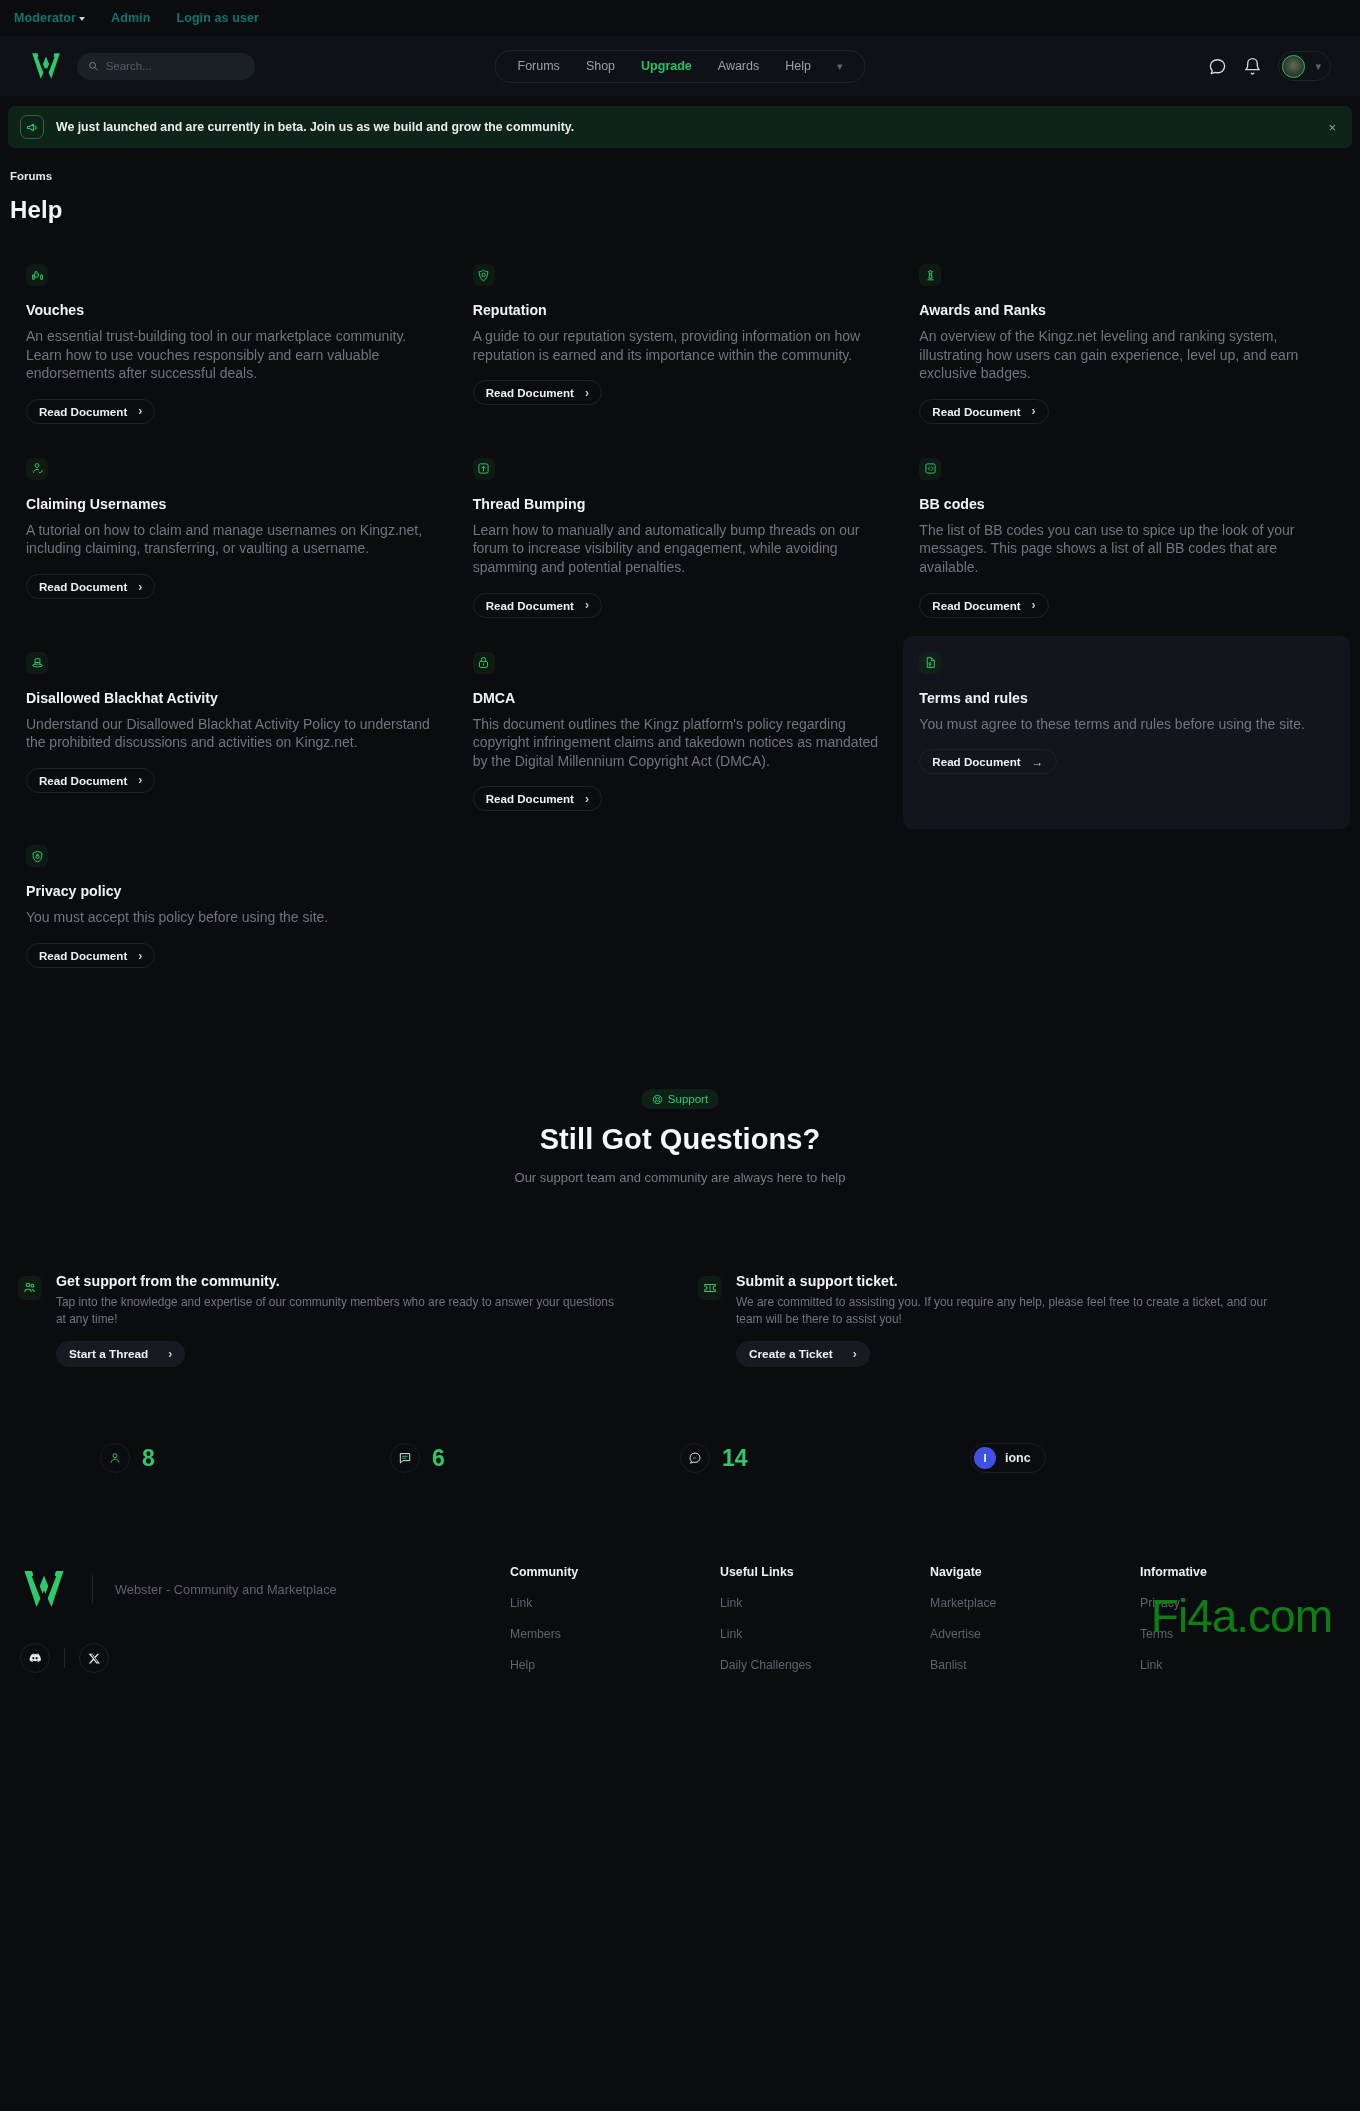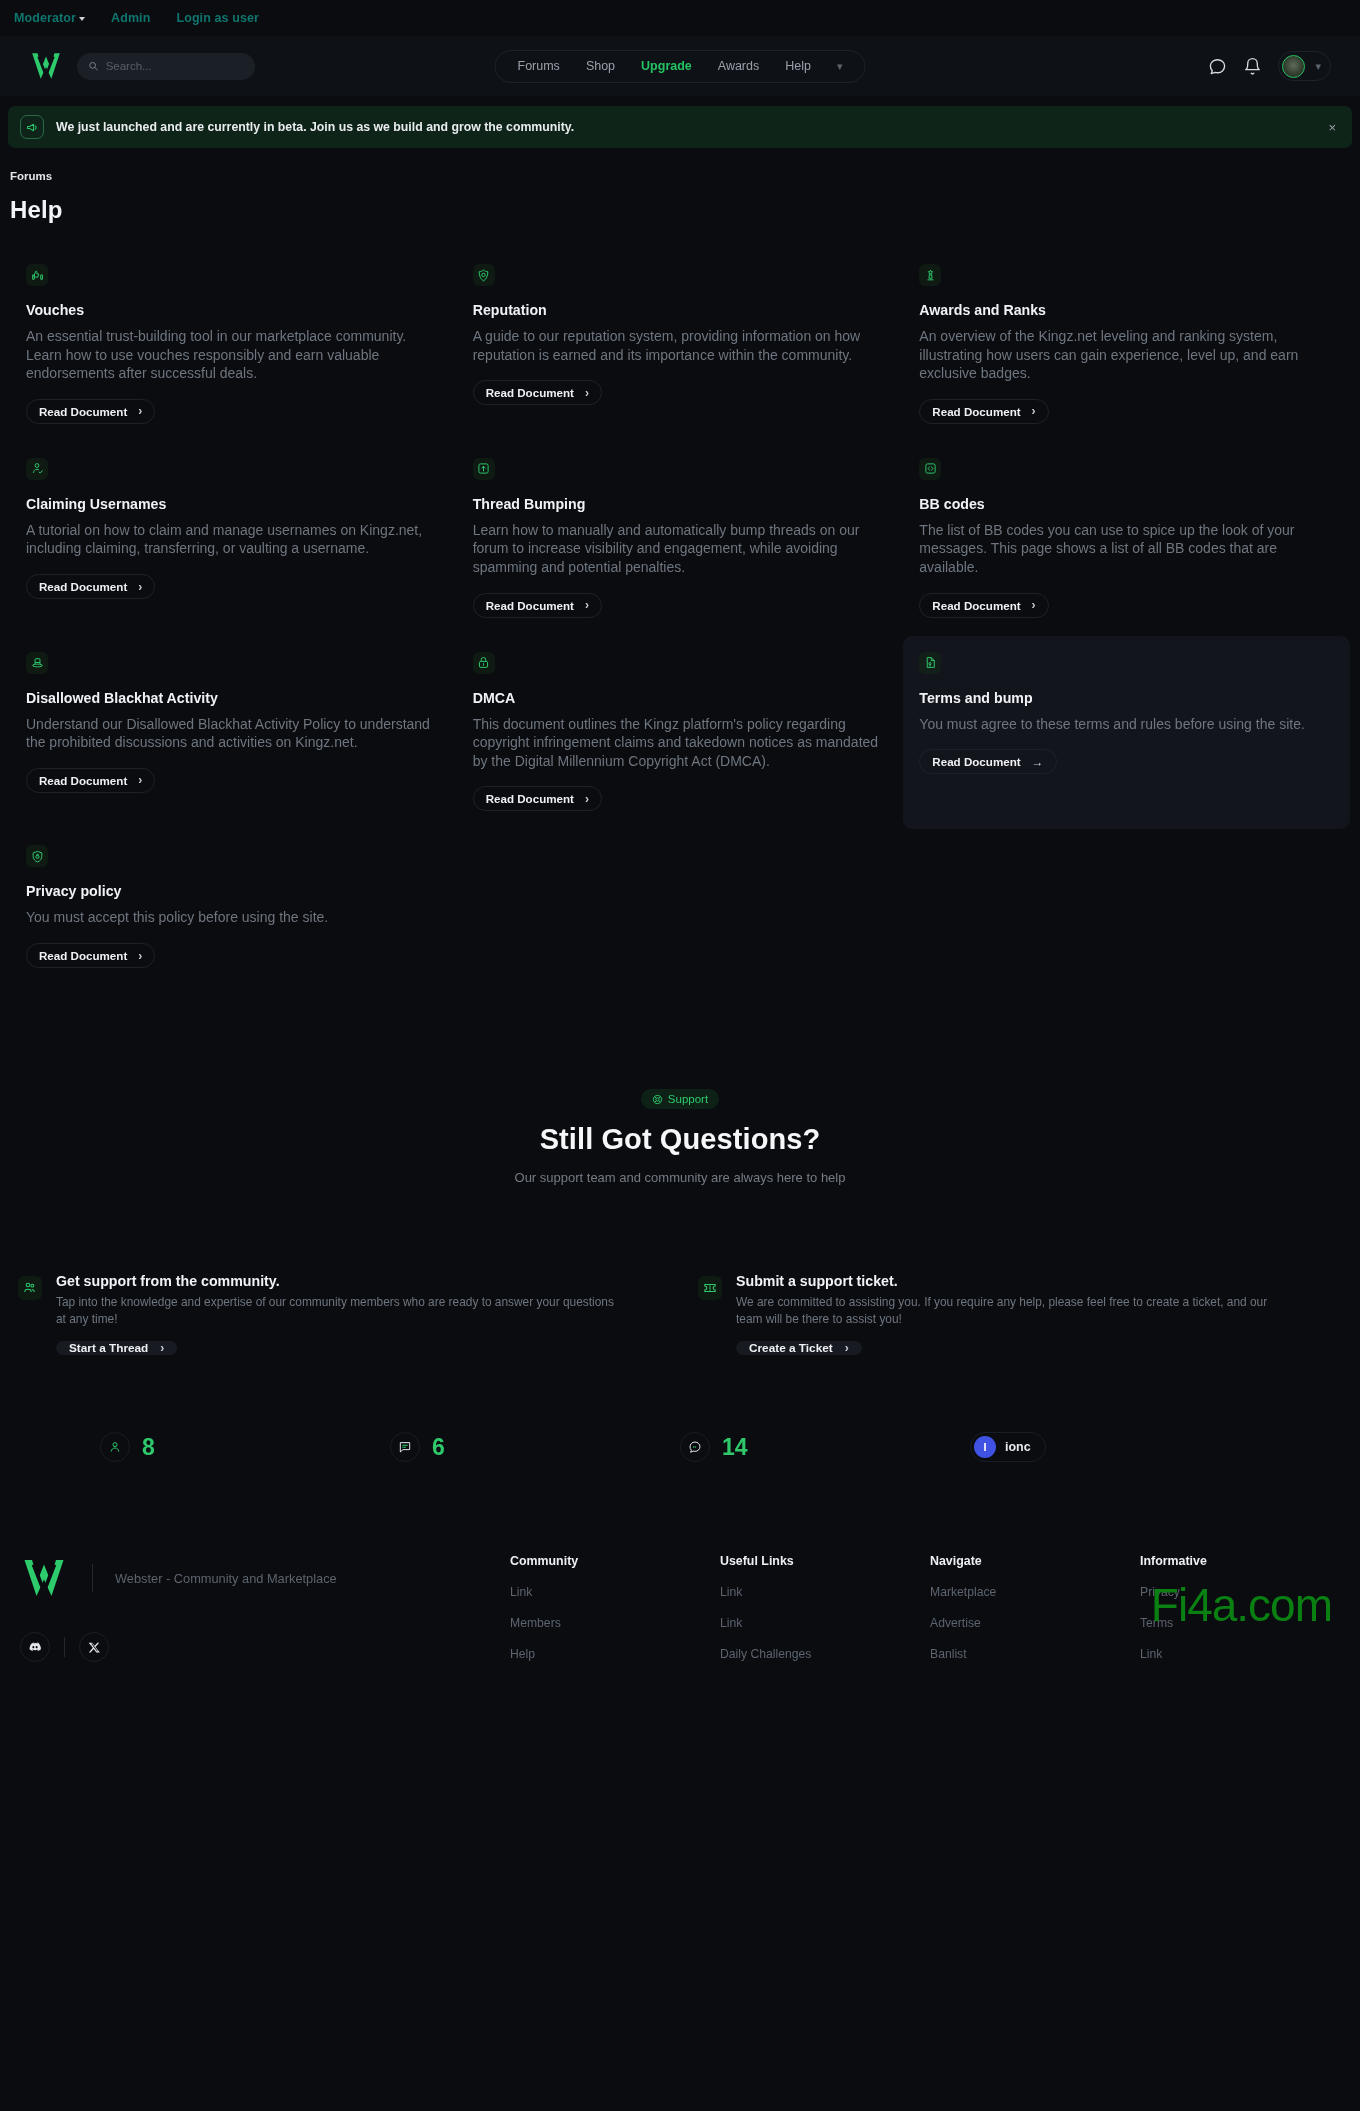--- a/index.html
+++ b/index.html
@@ -567,7 +567,7 @@
             <path d="M11 16v3" stroke-linecap="round"></path>
         </svg>
       </span>
-      <div class="card-title">Terms and bump</div>
+      <div class="card-title">Terms and rules</div>
       <div class="card-desc">You must agree to these terms and rules before using the site.</div>
       <button class="read-btn">
         <span>Read Document</span>

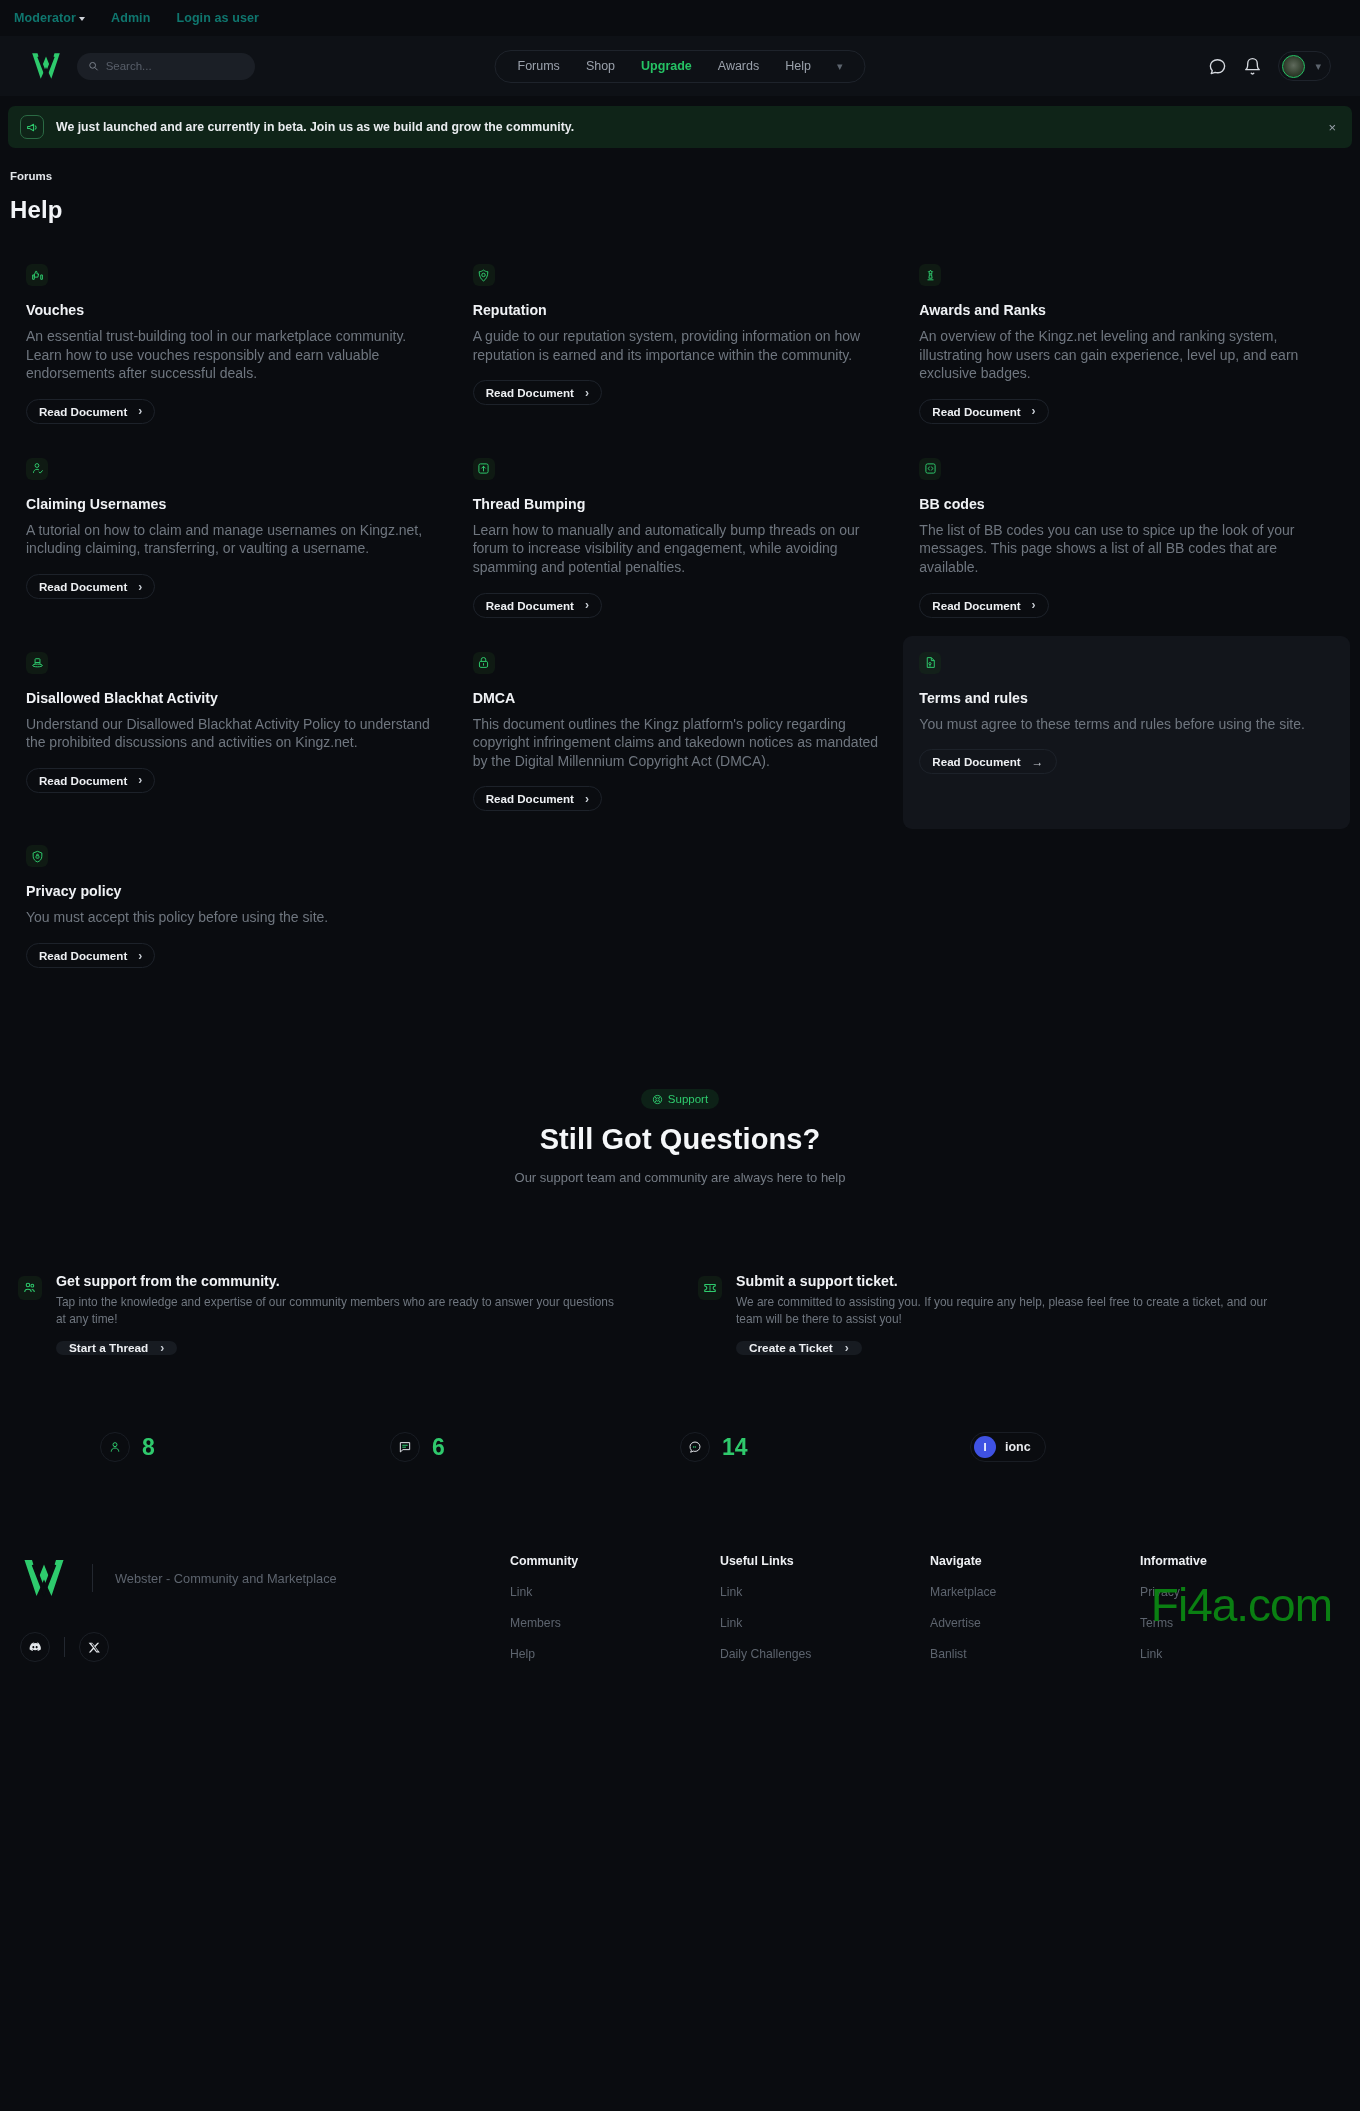--- a/index.html
+++ b/index.html
@@ -266,11 +266,11 @@
     margin-top: 14px;
     display: inline-flex;
     align-items: center;
-    gap: 12px;
+    gap: 20px;
     background: #171b21;
     border: 0;
     border-radius: 16px;
-    height: 14px;
+    height: 26px;
     padding: 0 13px;
     color: #eef0f3;
     font-size: 11.8px;

